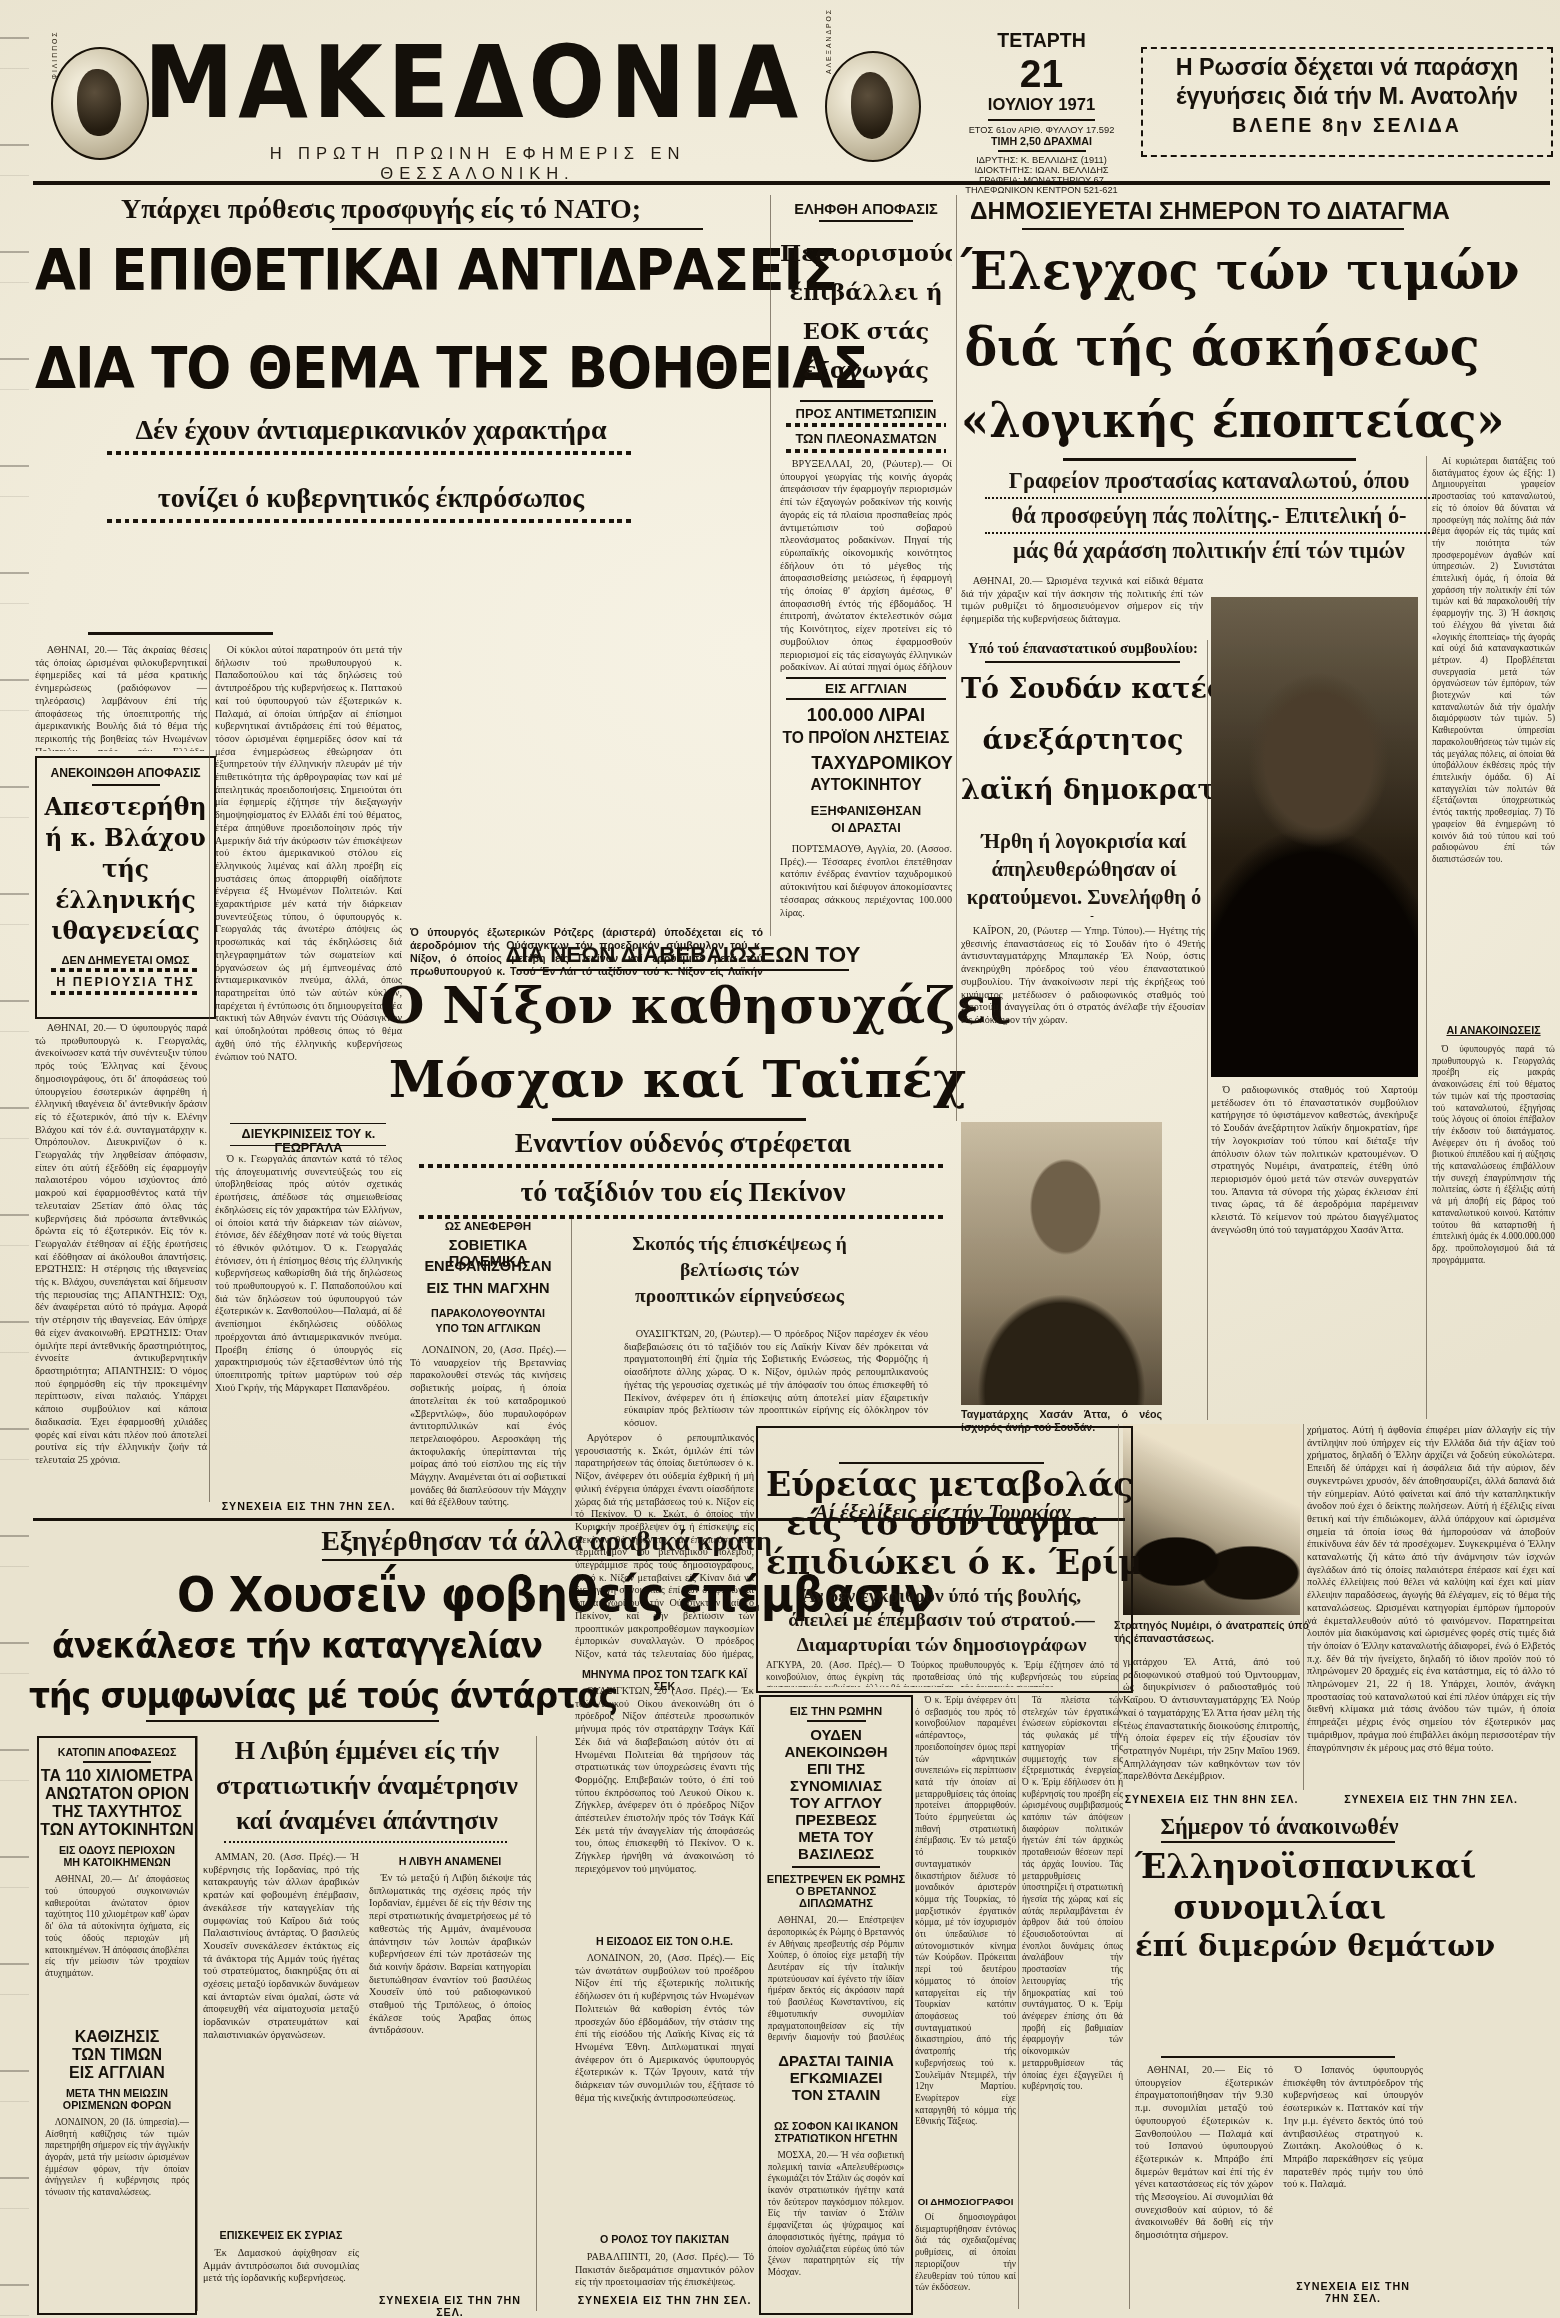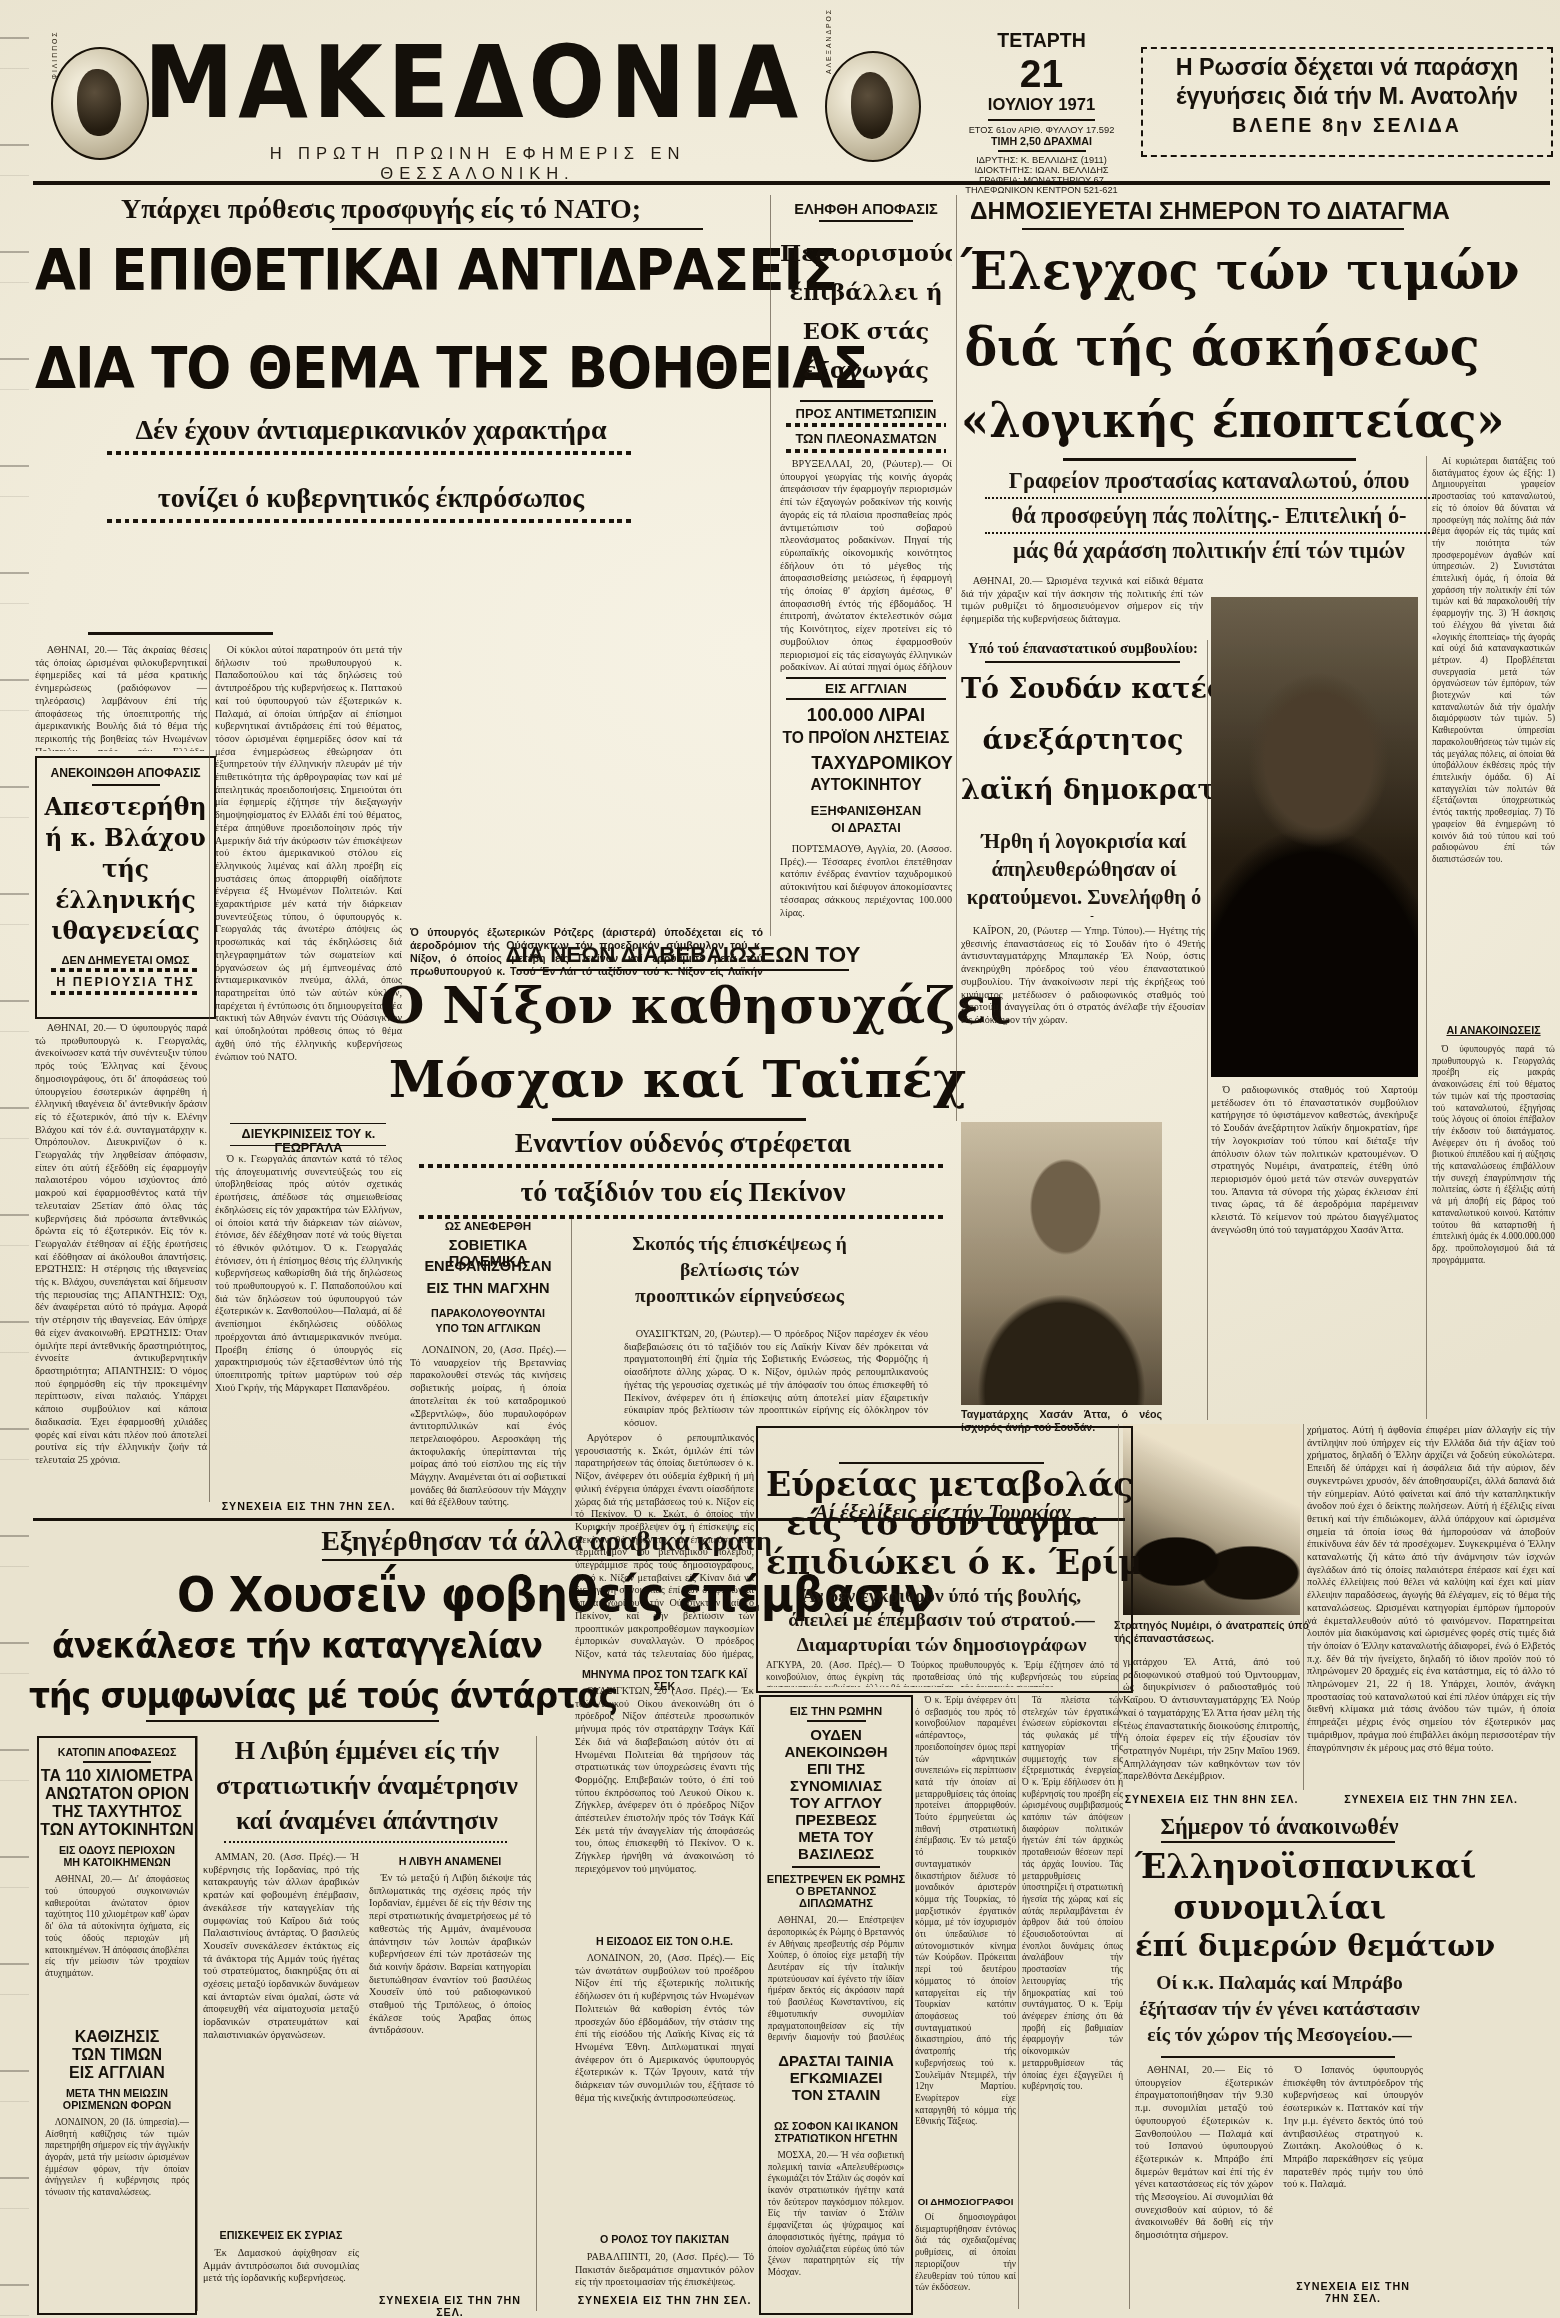--- a/index.html
+++ b/index.html
@@ -295,7 +295,6 @@
   <div class="abs hs" style="left:1135px;top:1847px;width:289px;font-size:33px;">Έλληνοϊσπανικαί</div>
   <div class="abs hs" style="left:1135px;top:1888px;width:289px;font-size:33px;">συνομιλίαι</div>
   <div class="abs hs" style="left:1135px;top:1929px;width:289px;font-size:29px;">έπί διμερών θεμάτων</div>
-  <div class="abs deck" style="left:1137px;top:1970px;width:285px;font-size:19.5px;line-height:26px;height:82px;overflow:hidden;">Οί κ.κ. Παλαμάς καί Μπράβο έξήτασαν τήν έν γένει κατάστασιν είς τόν χώρον τής Μεσογείου.—</div>
   <div class="abs rl" style="left:1161px;top:2056px;width:234px;height:2px;"></div>
   <div class="abs b" style="left:1135px;top:2064px;width:138px;height:246px;">ΑΘΗΝΑΙ, 20.— Είς τό ύπουργείον έξωτερικών έπραγματοποιήθησαν τήν 9.30 π.μ. συνομιλίαι μεταξύ τού ύφυπουργού έξωτερικών κ. Ξανθοπούλου — Παλαμά καί τού Ισπανού ύφυπουργού έξωτερικών κ. Μπράβο έπί διμερών θεμάτων καί έπί τής έν γένει καταστάσεως είς τόν χώρον τής Μεσογείου. Αί συνομιλίαι θά συνεχισθούν καί αύριον, τό δέ άνακοινωθέν θά δοθή είς τήν δημοσιότητα σήμερον.</div>
   <div class="abs b" style="left:1283px;top:2064px;width:140px;height:209px;">Ό Ισπανός ύφυπουργός έπισκέφθη τόν άντιπρόεδρον τής κυβερνήσεως καί ύπουργόν έσωτερικών κ. Παττακόν καί τήν 1ην μ.μ. έγένετο δεκτός ύπό τού άντιβασιλέως στρατηγού κ. Ζωιτάκη. Ακολούθως ό κ. Μπράβο παρεκάθησεν είς γεύμα παρατεθέν πρός τιμήν του ύπό τού κ. Παλαμά.</div>

